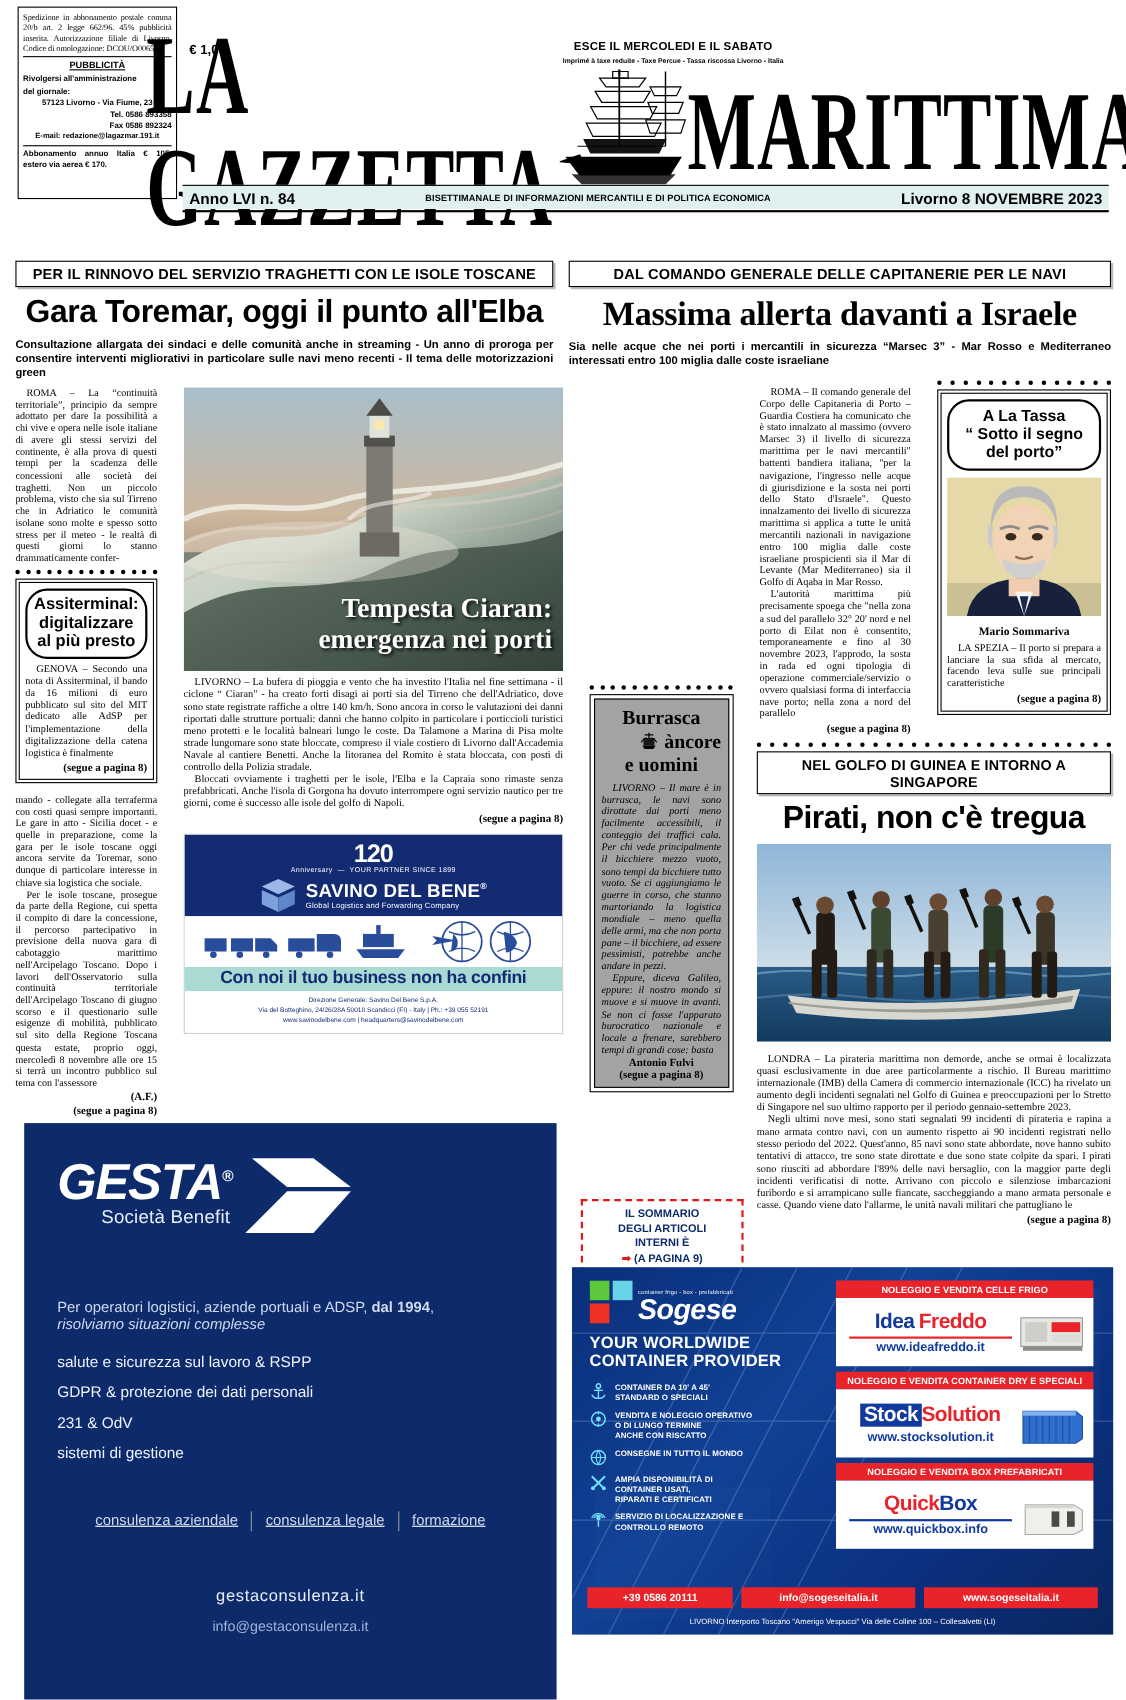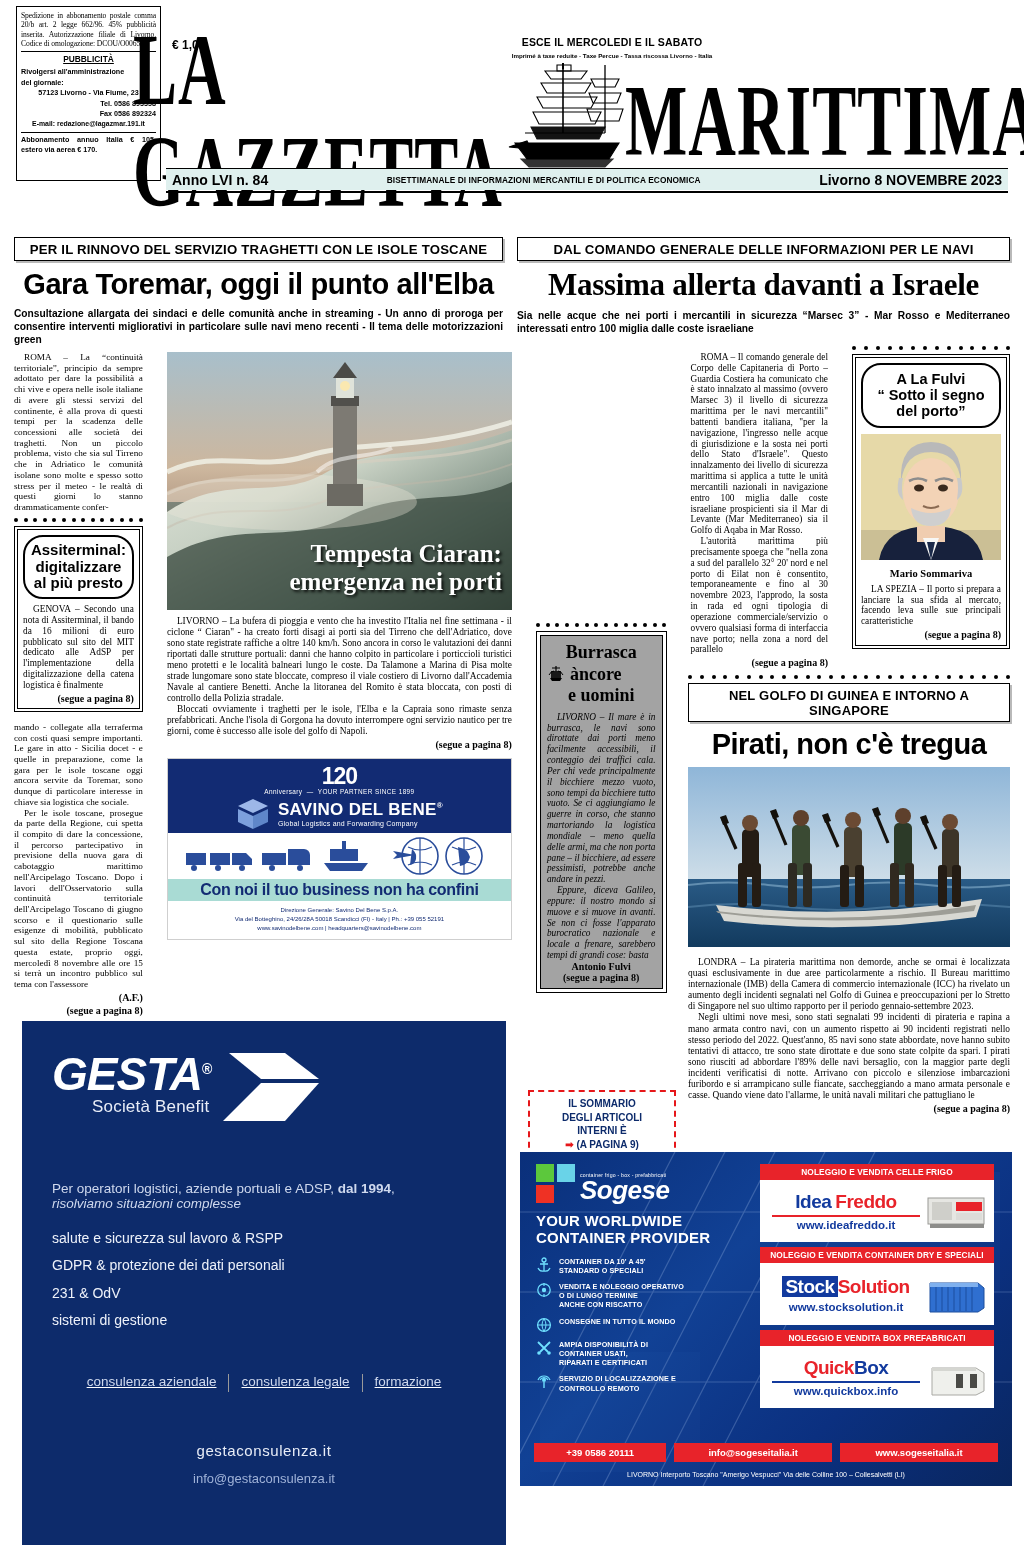--- a/index.html
+++ b/index.html
@@ -208,7 +208,7 @@
       <div class="summary" style="margin-top:6px;">Consultazione allargata dei sindaci e delle comunità anche in streaming - Un anno di proroga per consentire interventi migliorativi in particolare sulle navi meno recenti - Il tema delle motorizzazioni green</div>
     </div>
     <div class="sec-right">
-      <div class="kicker">DAL COMANDO GENERALE DELLE INFORMAZIONI PER LE NAVI</div>
+      <div class="kicker">DAL COMANDO GENERALE DELLE CAPITANERIE PER LE NAVI</div>
       <div class="headline-serif" style="font-size:31px; margin-top:6px; letter-spacing:-.3px;">Massima allerta davanti a Israele</div>
       <div class="summary" style="margin-top:6px;">Sia nelle acque che nei porti i mercantili in sicurezza “Marsec 3” - Mar Rosso e Mediterraneo interessati entro 100 miglia dalle coste israeliane</div>
     </div>

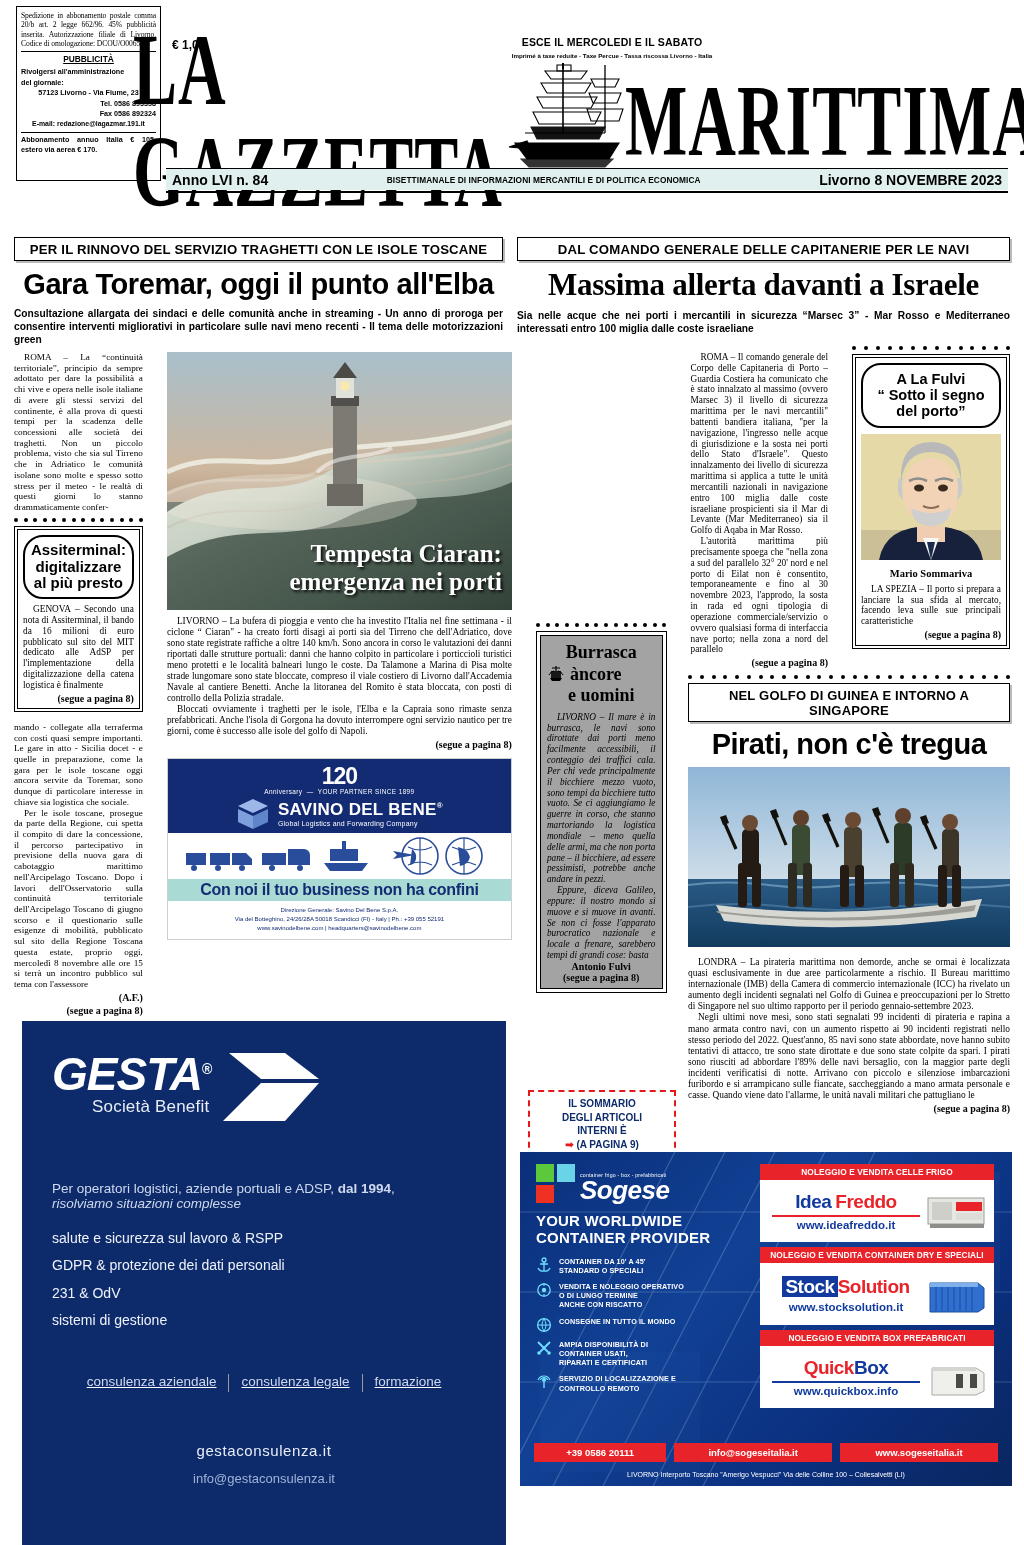--- a/index.html
+++ b/index.html
@@ -437,7 +437,7 @@
         <div class="framedbox" style="padding:2px;">
           <div class="inner" style="background:#fff; padding:5px;">
             <div class="roundbox" style="font-size:14.5px; border-radius:20px;">
-              <div>A La Fulvi</div>
+              <div>A La Tassa</div>
               <div>“ Sotto il segno</div>
               <div>del porto”</div>
             </div>

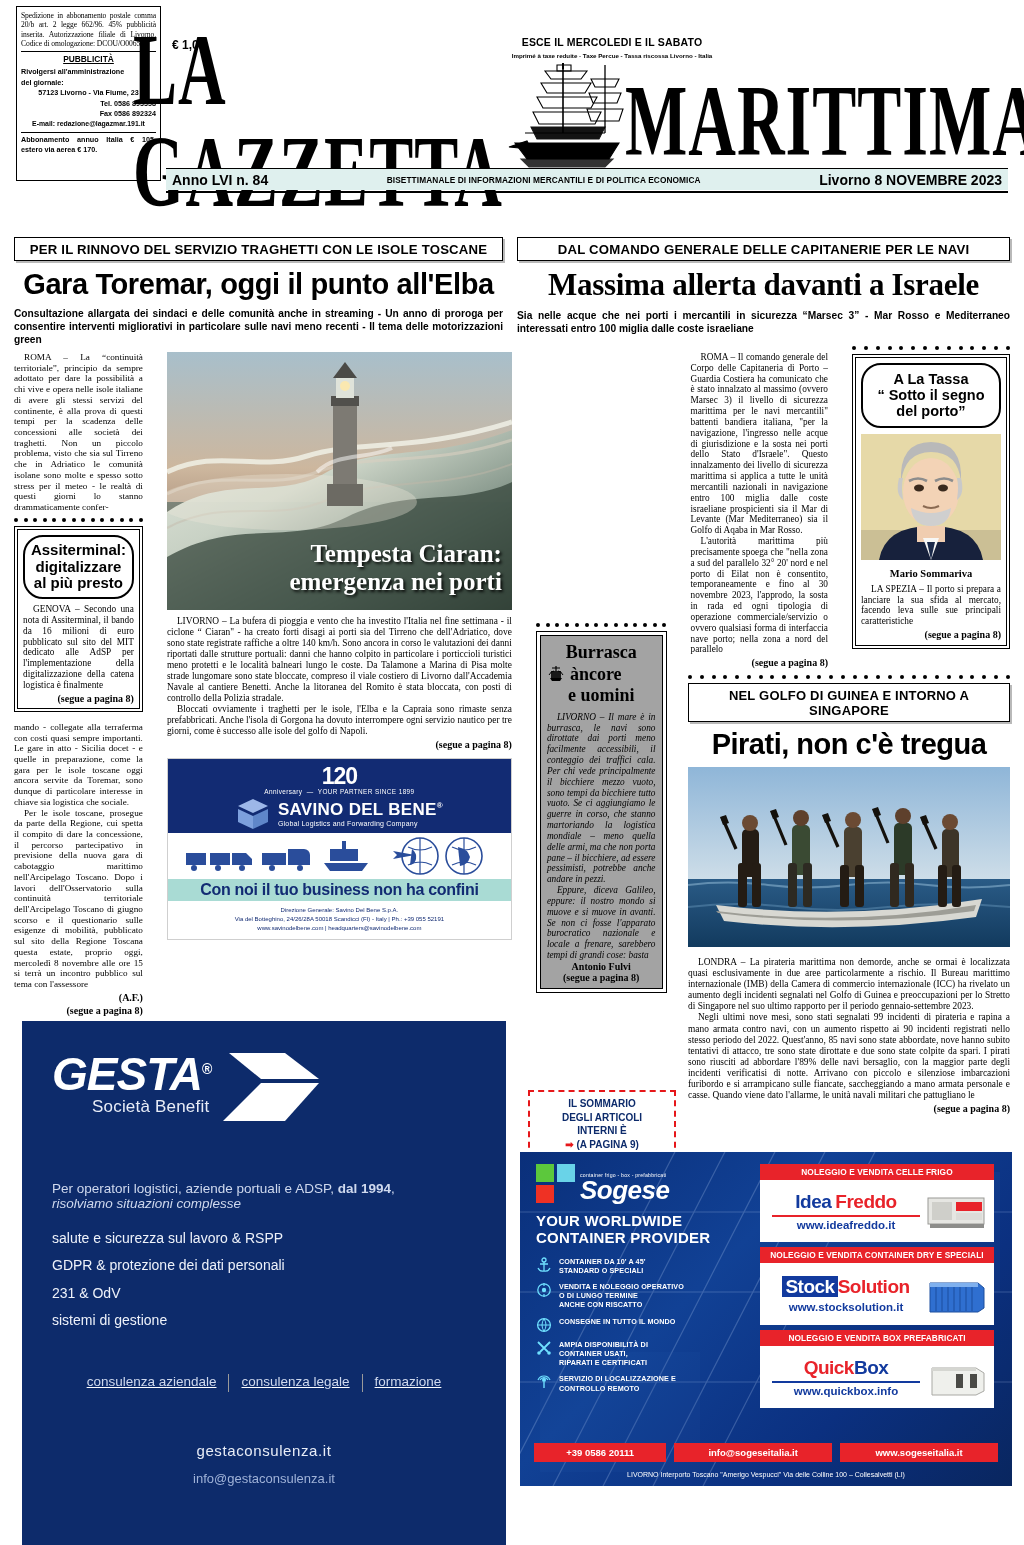--- a/index.html
+++ b/index.html
@@ -388,7 +388,7 @@
           <div class="inner">
             <div class="headline-serif" style="font-size:18px; line-height:1.2;">
               <div>Burrasca</div>
-              <div style="display:flex; align-items:center; justify-content:flex-start; gap:5px;">
+              <div style="display:flex; align-items:center; justify-content:flex-end; gap:5px;">
                 <svg width="18" height="16" viewBox="0 0 18 16">
                   <path d="M3 12 h12 l-2 3 h-8 z" fill="#000"></path>
                   <path d="M4 5 h10 v7 h-10 z" fill="#000" opacity=".85"></path>

